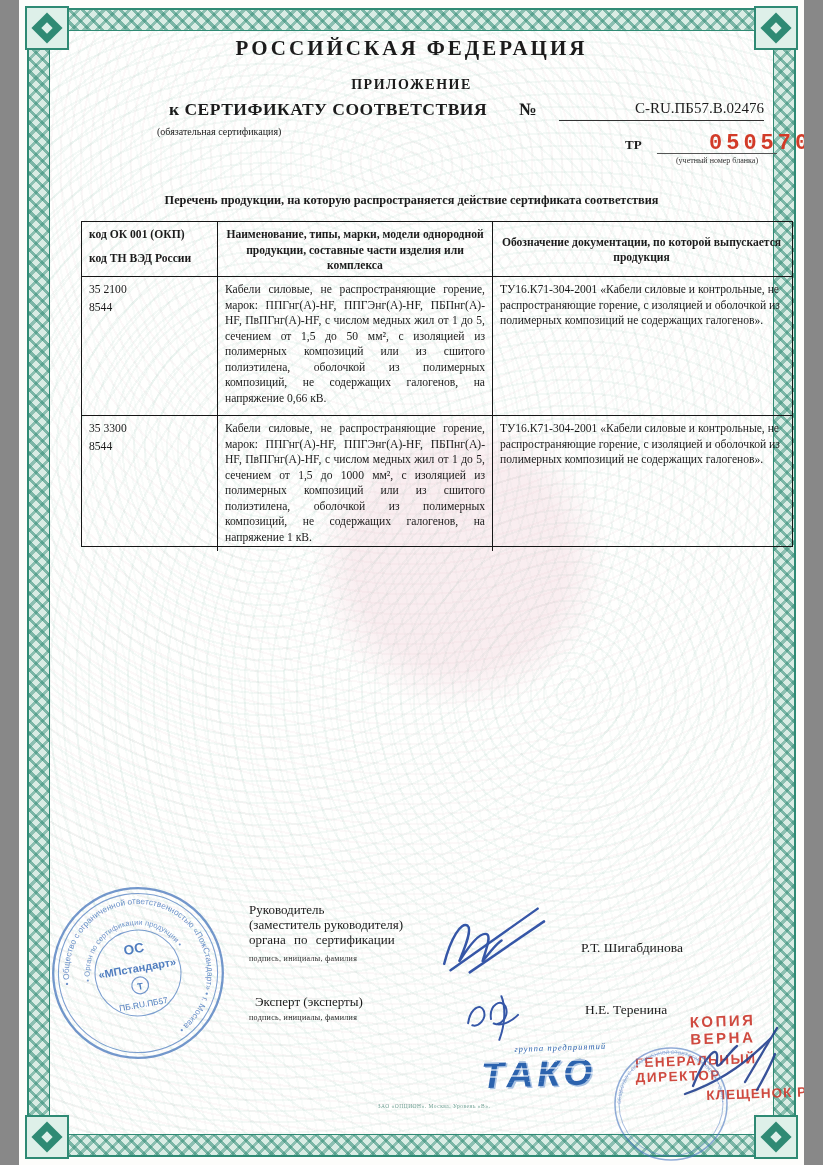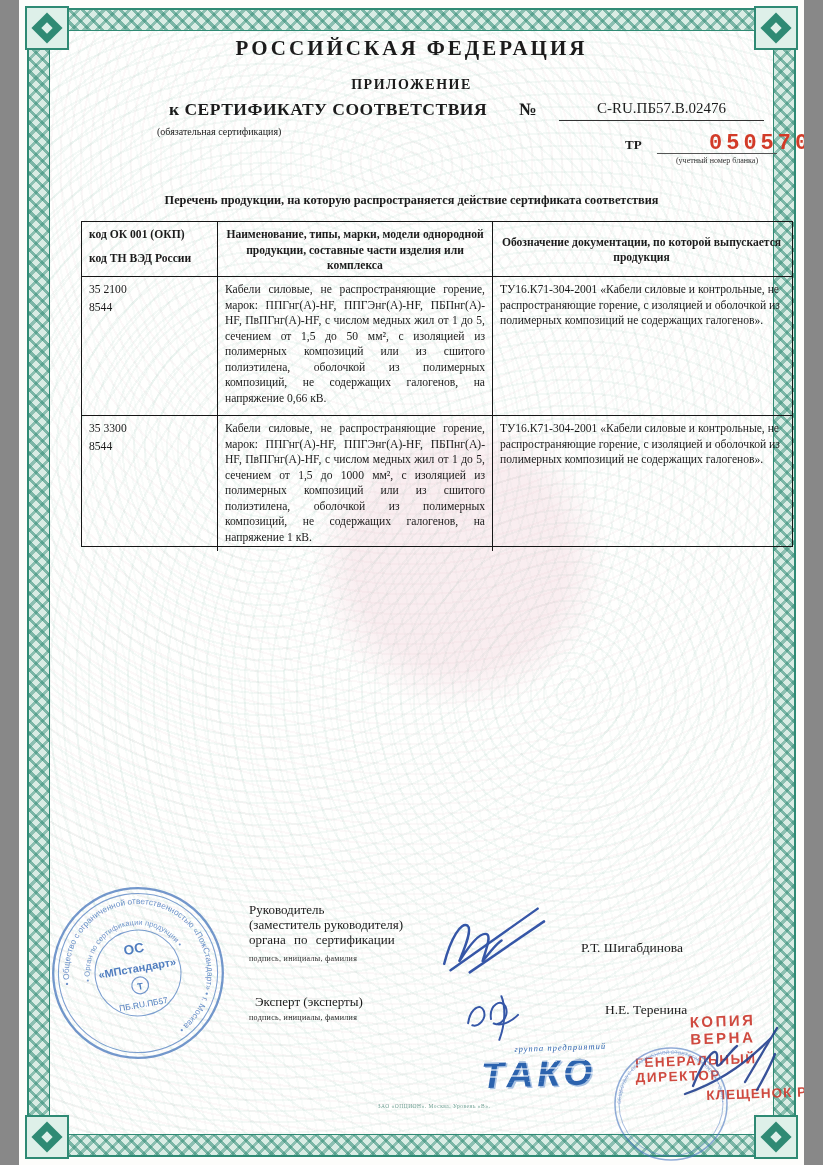--- a/index.html
+++ b/index.html
@@ -49,7 +49,7 @@
     font-size:14px;font-weight:bold;letter-spacing:1.5px;}
   .cert-label{position:absolute;top:99px;left:150px;font-size:17.5px;font-weight:bold;letter-spacing:.5px;}
   .num-sign{position:absolute;top:99px;left:500px;font-size:17.5px;font-weight:bold;}
-  .cert-number{position:absolute;top:100px;left:540px;width:205px;text-align:center;
+  .cert-number{position:absolute;top:100px;left:540px;width:205px;text-align:right;
     font-size:15px;border-bottom:1px solid #333;padding-bottom:3px;}
   .mandatory{position:absolute;top:126px;left:138px;width:380px;text-align:left;font-size:10px;}
   .tr-label{position:absolute;top:137px;left:606px;font-size:13px;font-weight:bold;}

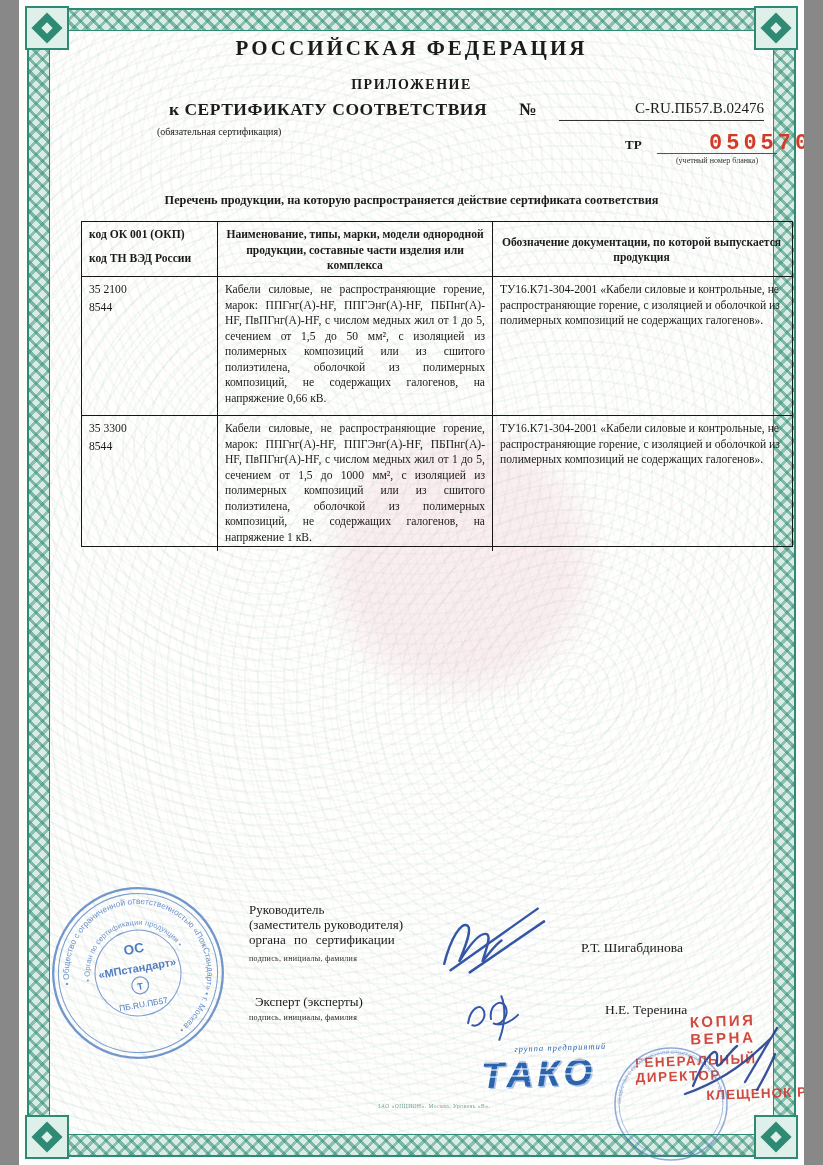--- a/index.html
+++ b/index.html
@@ -82,7 +82,7 @@
   .head-name{position:absolute;left:562px;top:940px;font-size:13.5px;}
   .expert-label{position:absolute;left:236px;top:994px;font-size:13px;}
   .expert-caption{position:absolute;left:230px;top:1013px;font-size:8px;letter-spacing:.3px;}
-  .expert-name{position:absolute;left:566px;top:1002px;font-size:13.5px;margin-left:20px;}
+  .expert-name{position:absolute;left:566px;top:1002px;font-size:13.5px;}
   .sig{position:absolute;}
 
   

